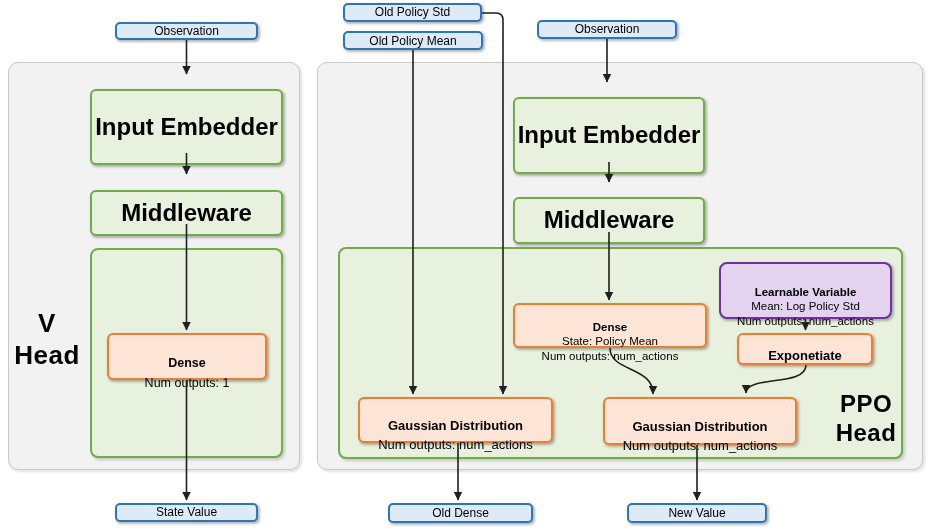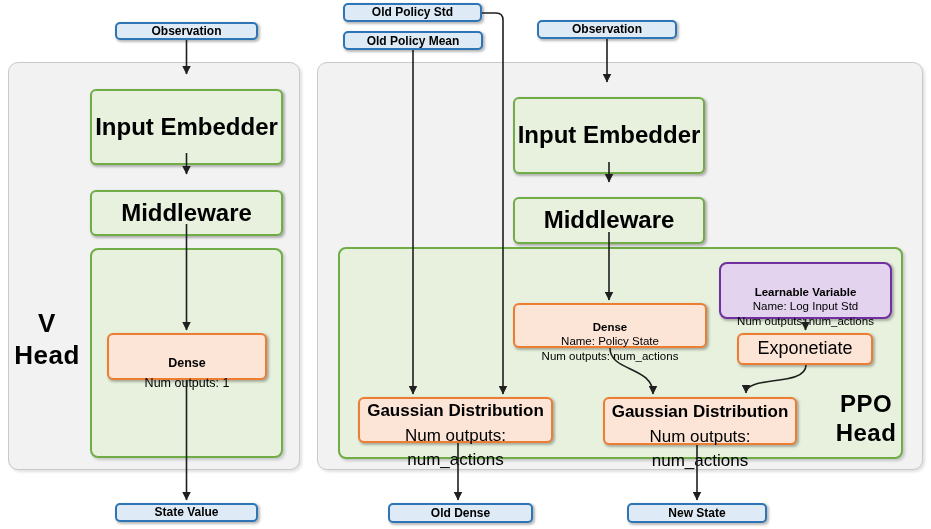--- a/index.html
+++ b/index.html
@@ -15,7 +15,7 @@
        justify-content:center;text-align:center;box-sizing:border-box;border-radius:6px;
        box-shadow:1.5px 1.5px 2.5px rgba(0,0,0,0.28);line-height:1.18;}
   .io{background:var(--io-fill,#DEEBF7);border:2.5px solid var(--io-border,#2E75B6);
-       font-weight:bold;font-size:12px;border-radius:5px;}
+       font-weight:normal;font-size:12px;border-radius:5px;}
   .proc{background:var(--process-fill,#E7F1DD);border:2.5px solid var(--process-border,#70AD47);
        font-weight:bold;font-size:24px;margin-top:12px;}
   .op{background:var(--op-fill,#FCE4D6);border:2.5px solid var(--op-border,#ED7D31);font-size:12px;}

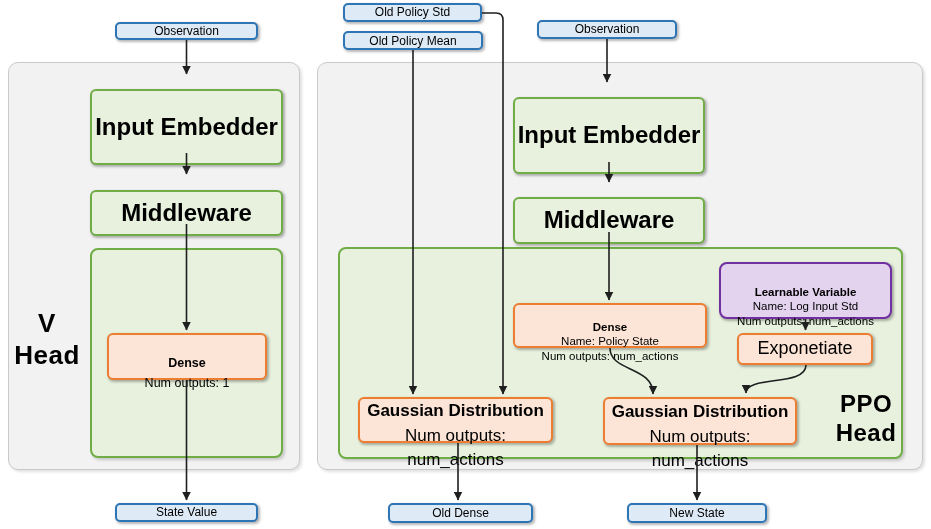--- a/index.html
+++ b/index.html
@@ -87,7 +87,7 @@
   </div>
   <div class="node variable l3" style="left:719px;top:262px;width:173px;height:57px;">
     <div class="title">Learnable Variable</div>
-    <div>Name: Log Input Std</div>
+    <div>Mean: Log Policy Std</div>
     <div>Num outputs: num_actions</div>
   </div>
   <div class="node op expo" style="left:737px;top:333px;width:136px;height:32px;">

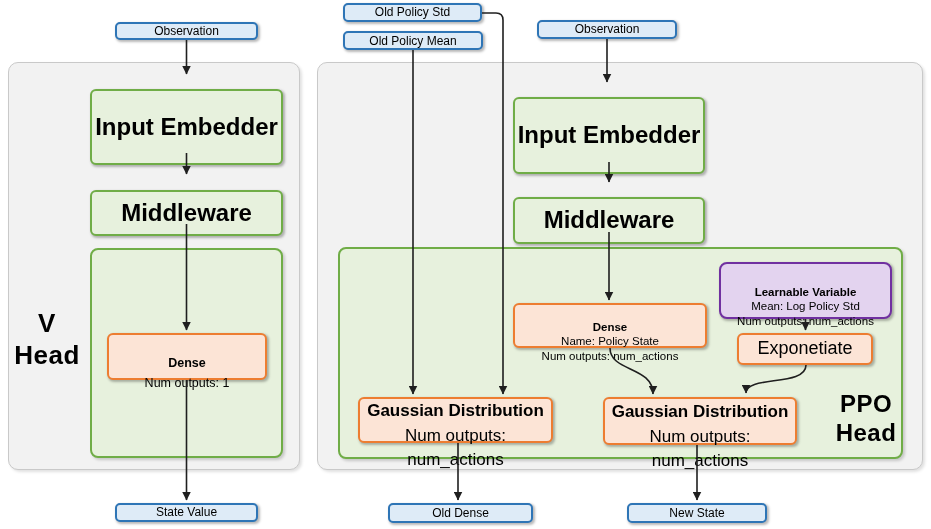--- a/index.html
+++ b/index.html
@@ -82,7 +82,7 @@
   </div>
   <div class="node op l3" style="left:513px;top:303px;width:194px;height:45px;">
     <div class="title">Dense</div>
-    <div>Name: Policy State</div>
+    <div>State: Policy Mean</div>
     <div>Num outputs: num_actions</div>
   </div>
   <div class="node variable l3" style="left:719px;top:262px;width:173px;height:57px;">

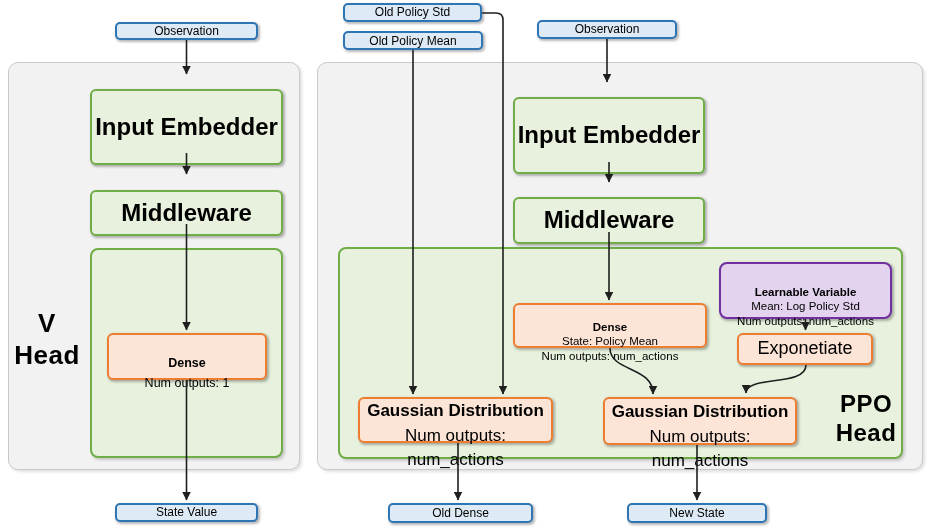--- a/index.html
+++ b/index.html
@@ -25,7 +25,7 @@
   .l3{font-size:11.5px;line-height:1.27;}
   .g2{font-size:17px;line-height:1.45;}
   .d2{font-size:12.5px;line-height:1.6;}
-  .expo{font-weight:normal;font-size:18px;}
+  .expo{font-weight:bold;font-size:13px;justify-content:flex-end;}
   .headlabel{position:absolute;font-weight:bold;font-size:25px;text-align:center;
        line-height:1.22;letter-spacing:0.5px;}
   svg.wires{position:absolute;left:0;top:0;pointer-events:none;}

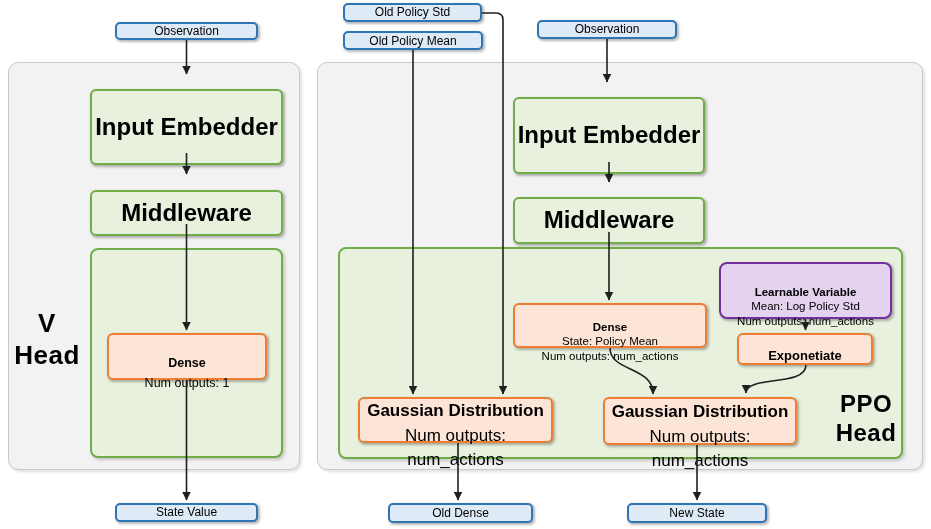--- a/index.html
+++ b/index.html
@@ -23,7 +23,7 @@
        font-size:11.5px;border-radius:8px;}
   .title{font-weight:bold;margin-top:32px;}
   .l3{font-size:11.5px;line-height:1.27;}
-  .g2{font-size:17px;line-height:1.45;}
+  .g2{font-size:13px;line-height:1.45;}
   .d2{font-size:12.5px;line-height:1.6;}
   .expo{font-weight:bold;font-size:13px;justify-content:flex-end;}
   .headlabel{position:absolute;font-weight:bold;font-size:25px;text-align:center;

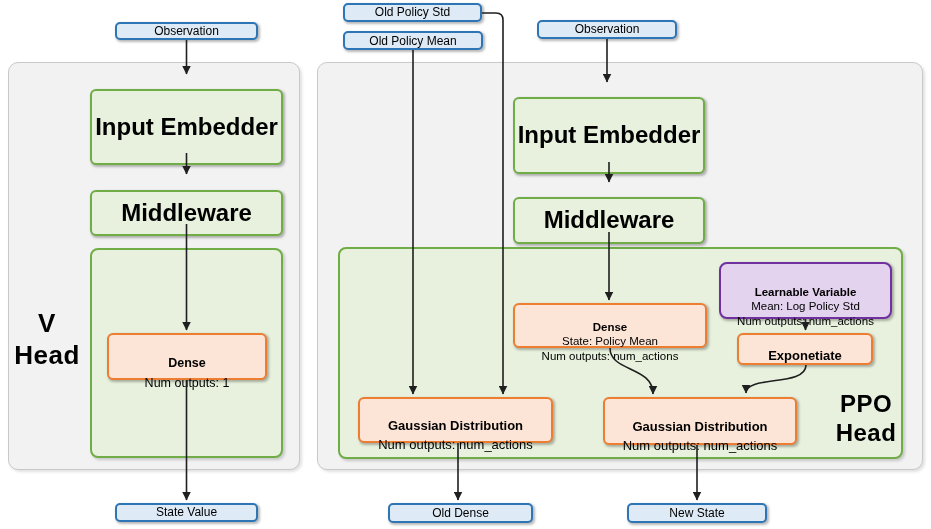--- a/index.html
+++ b/index.html
@@ -109,7 +109,7 @@
     <span>Old Dense</span>
   </div>
   <div class="node io" style="left:627px;top:503px;width:140px;height:20px;">
-    <span>New State</span>
+    <span>New Value</span>
   </div>
 
   <svg class="wires" width="931" height="529" viewBox="0 0 931 529">

